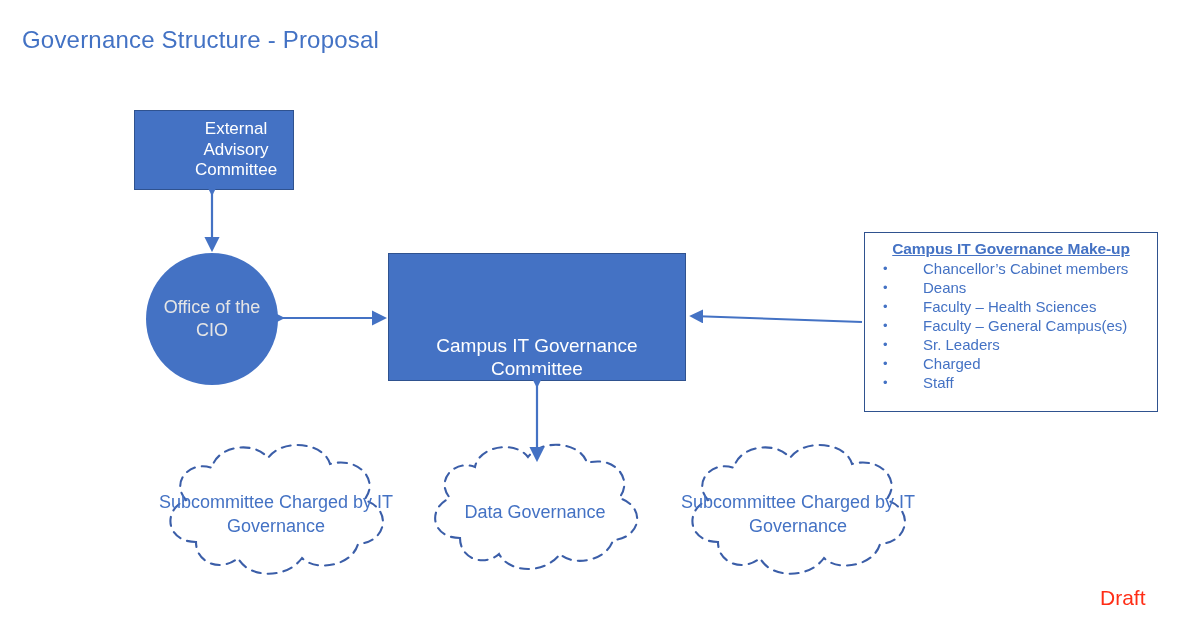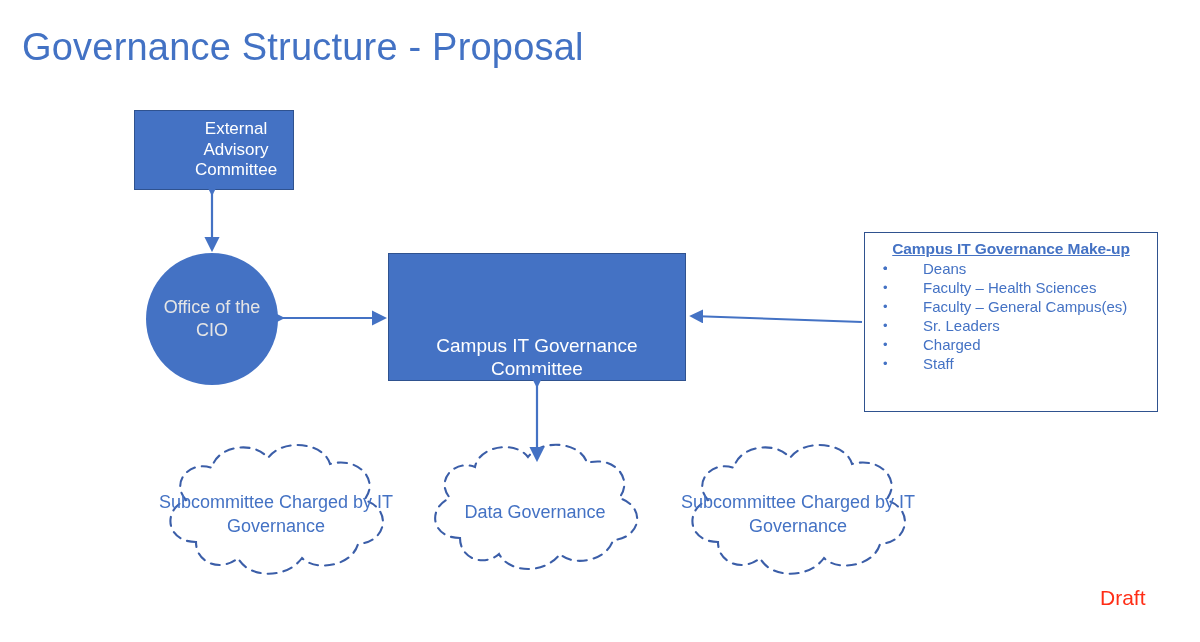--- a/index.html
+++ b/index.html
@@ -21,7 +21,7 @@
     position: absolute;
     left: 22px;
     top: 26px;
-    font-size: 38px;
+    font-size: 24px;
     font-weight: 400;
     color: #4372C4;
     letter-spacing: 0.2px;

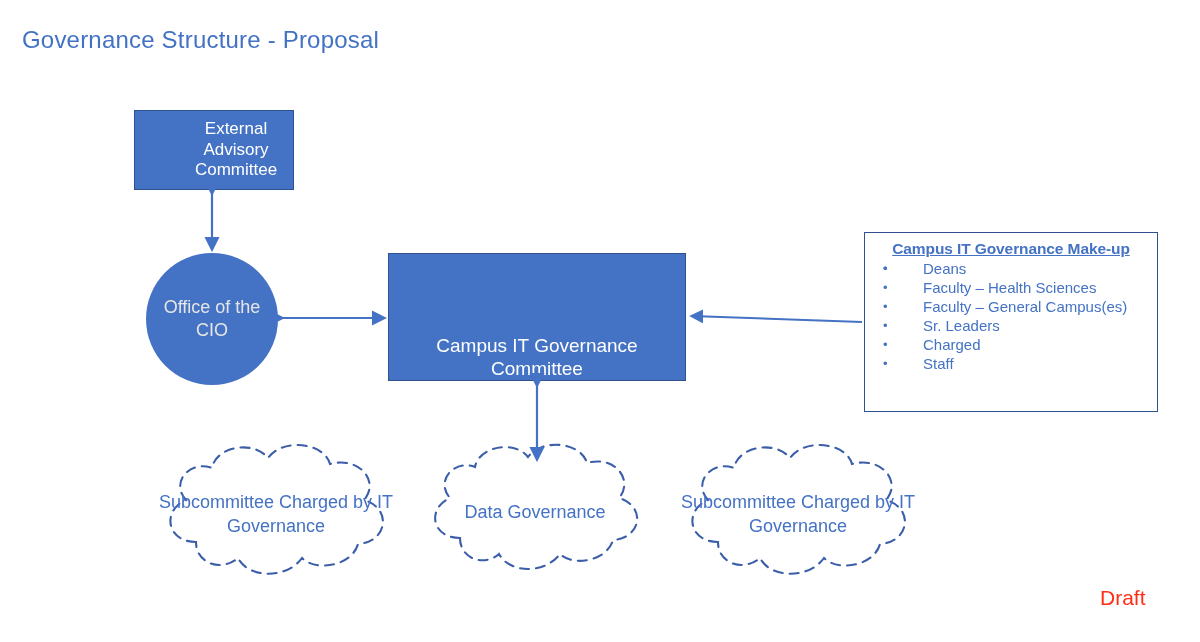--- a/index.html
+++ b/index.html
@@ -196,6 +196,7 @@
     <ul id="makeup-list">
       <li>
         <span class="bullet">•</span>
+        <span>Chancellor’s Cabinet members</span>
       </li>
       <li>
         <span class="bullet">•</span>

